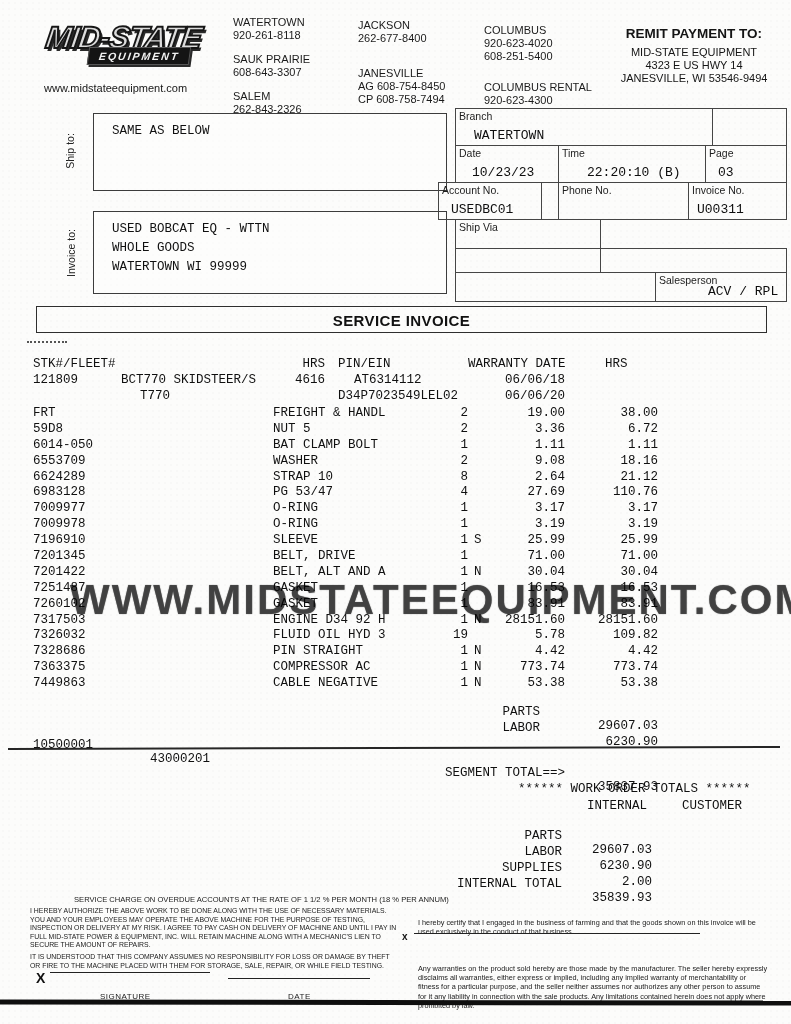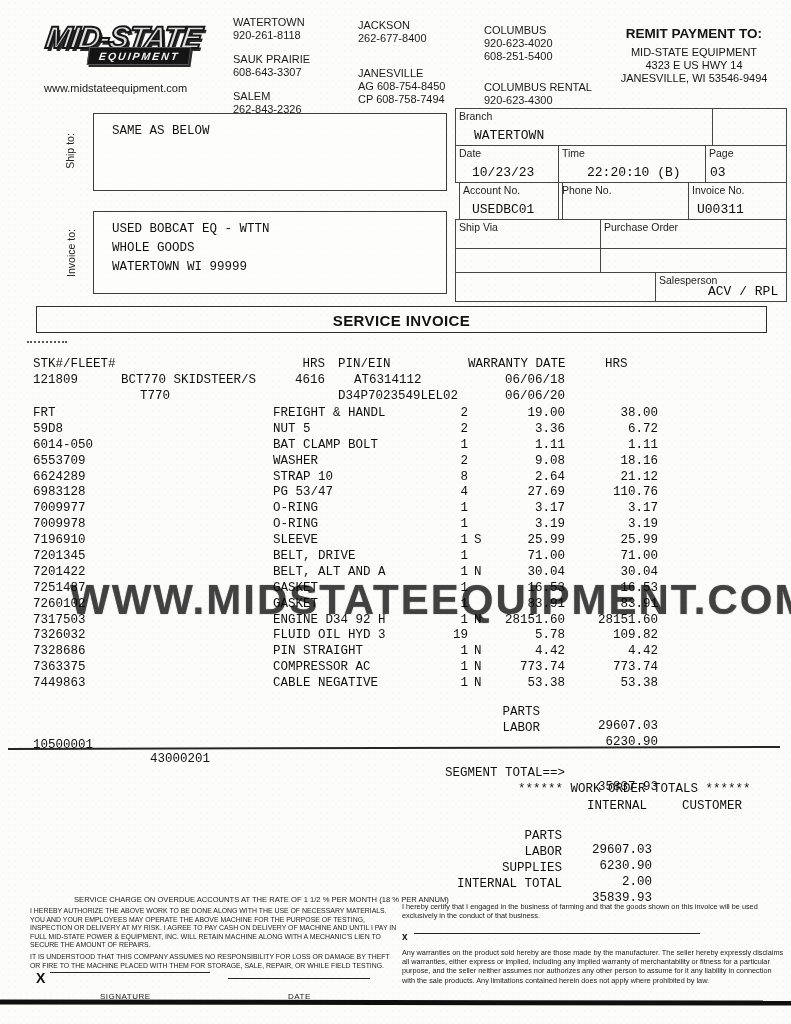--- a/index.html
+++ b/index.html
@@ -160,7 +160,7 @@
   </div>
   <div class="cell" style="left:705px;top:145px;width:82px;height:38px;">
     <span class="lbl">Page</span>
-    <span class="val" style="left:4px;">03</span>
+    <span class="val" style="left:12px;">03</span>
   </div>
 
   <div class="cell" style="left:459px;top:182px;width:104px;height:38px;">

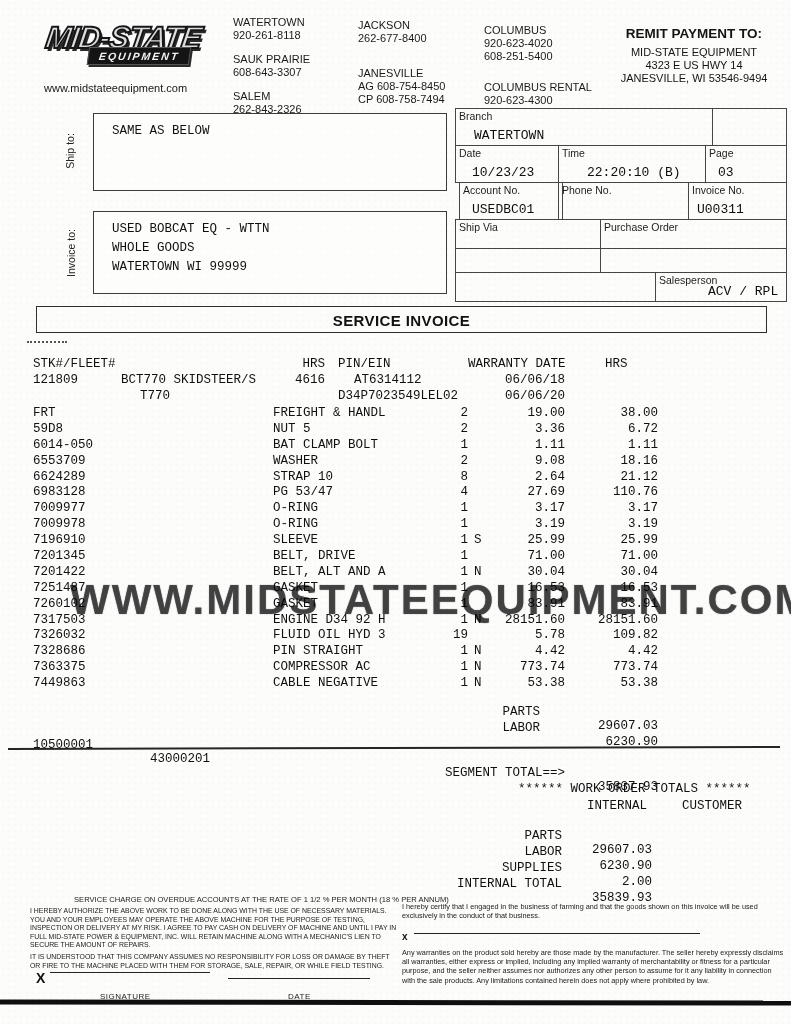--- a/index.html
+++ b/index.html
@@ -163,7 +163,7 @@
     <span class="val" style="left:12px;">03</span>
   </div>
 
-  <div class="cell" style="left:459px;top:182px;width:104px;height:38px;">
+  <div class="cell" style="left:438px;top:182px;width:104px;height:38px;">
     <span class="lbl">Account No.</span>
     <span class="val" style="left:12px;">USEDBC01</span>
   </div>

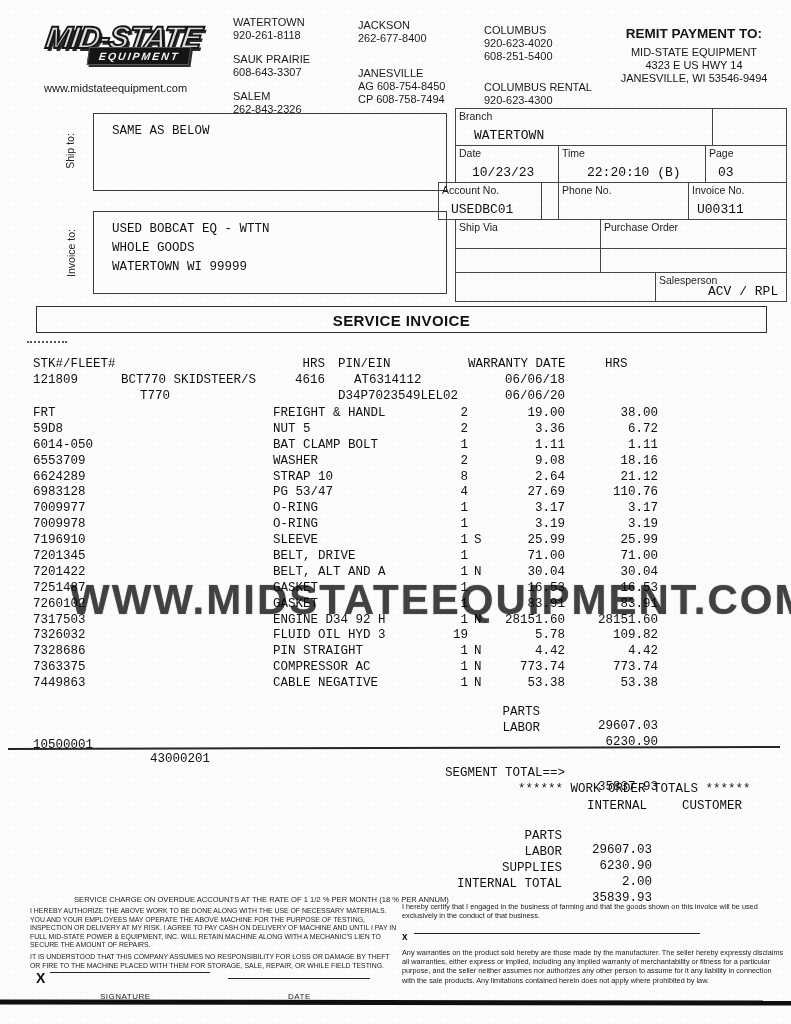--- a/index.html
+++ b/index.html
@@ -180,10 +180,6 @@
     <span class="lbl">Ship Via</span>
     <span class="val" style="left:10px;"></span>
   </div>
-  <div class="cell" style="left:600px;top:219px;width:187px;height:30px;border-bottom:none;">
-    <span class="lbl">Purchase Order</span>
-    <span class="val" style="left:10px;"></span>
-  </div>
   <div class="cell" style="left:455px;top:248px;width:146px;height:25px;"></div>
   <div class="cell" style="left:600px;top:248px;width:187px;height:25px;"></div>
 

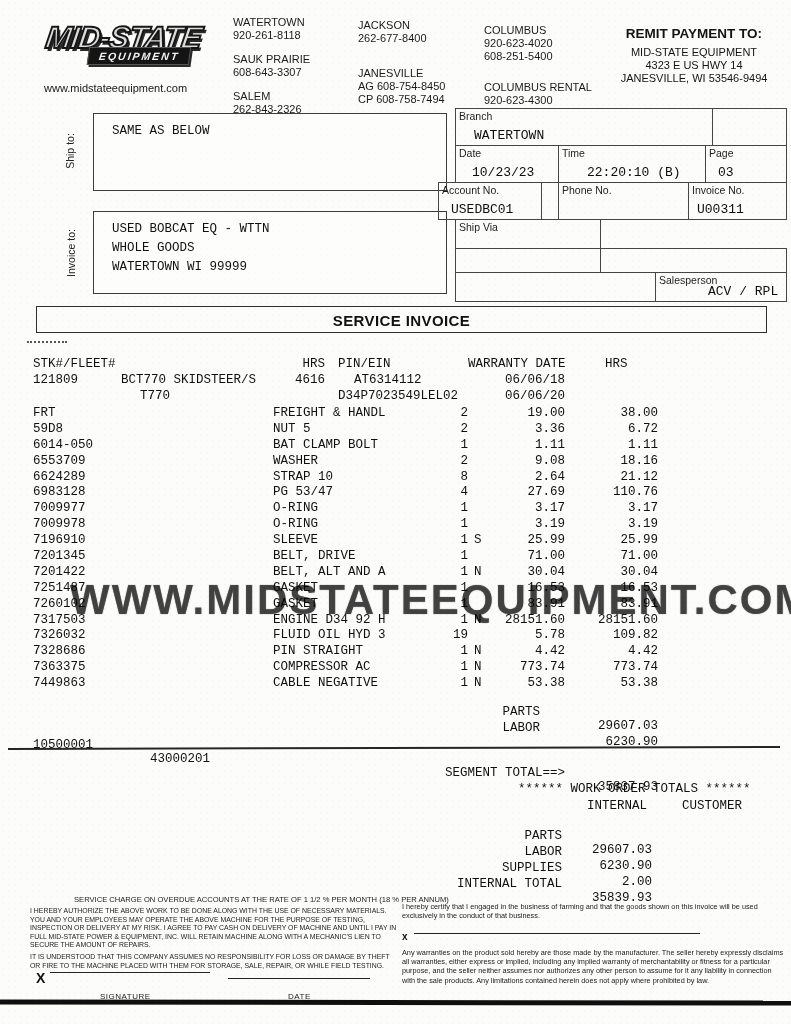--- a/index.html
+++ b/index.html
@@ -70,7 +70,7 @@
   .legal-l .lt{font-weight:400;font-size:7.6px;margin-bottom:3px;white-space:nowrap;padding-left:44px;}
   .legal-l p{font-size:6.9px;line-height:8.6px;margin:0 0 3px 0;}
   .legal-r{position:absolute;left:402px;top:902px;width:382px;color:#1a1a1a;}
-  .legal-r p{font-size:7.3px;line-height:9.2px;margin:0;}
+  .legal-r p{font-size:7.3px;line-height:9.2px;margin:16px;}
   .sigline{position:absolute;border-bottom:1.5px solid #222;}
   .siglbl{position:absolute;font-size:8px;letter-spacing:.5px;color:#1a1a1a;}
   .thickbar{position:absolute;left:0;top:1000px;width:791px;height:5px;background:#0f0f0f;transform:rotate(.08deg);}

